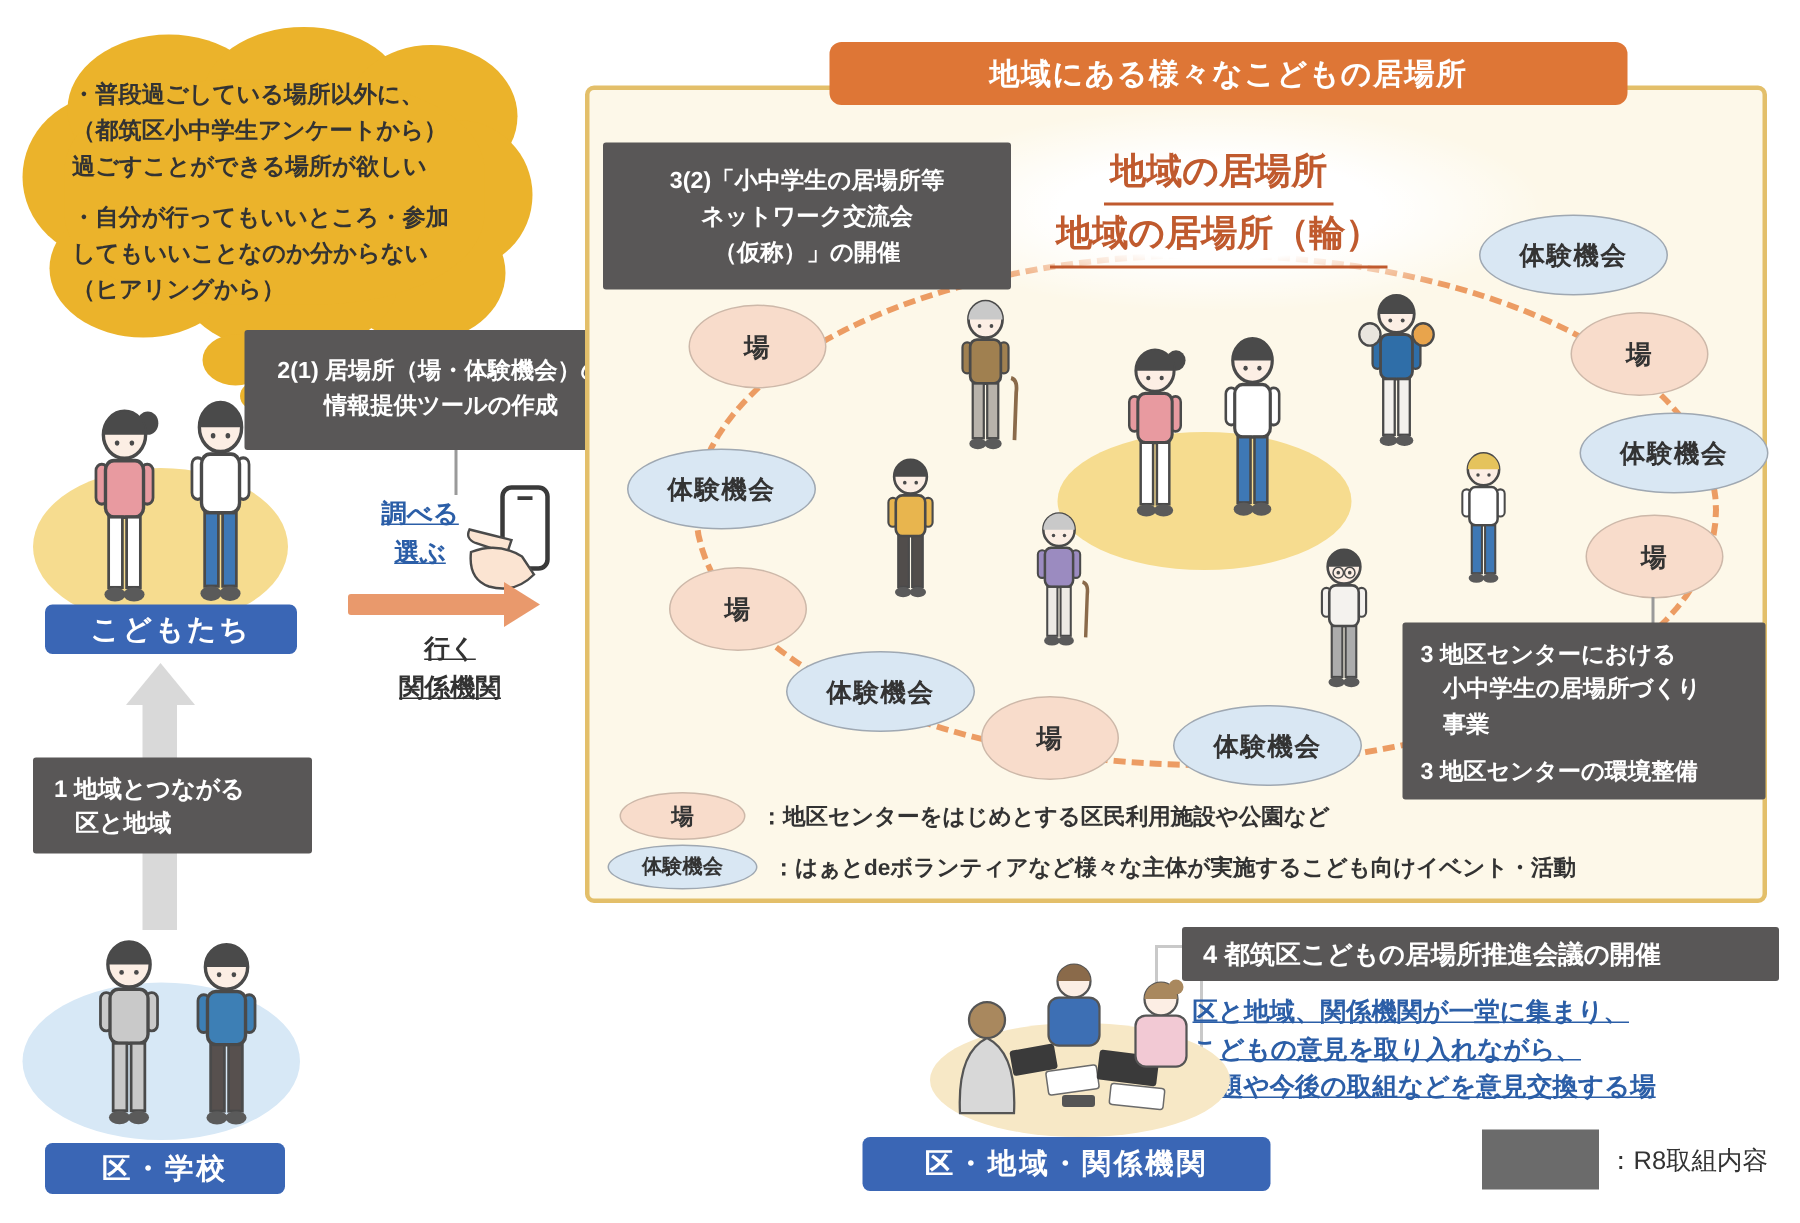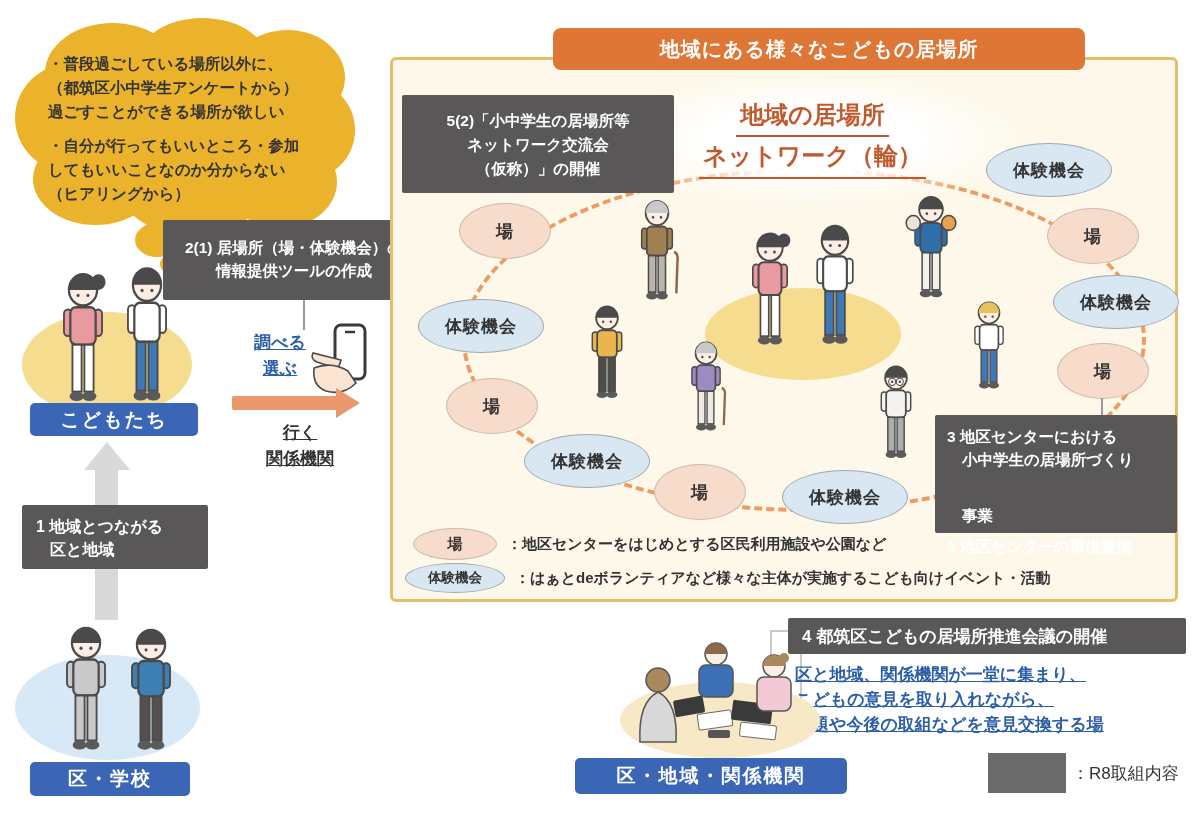--- a/index.html
+++ b/index.html
@@ -192,7 +192,7 @@
   </div>
 
   <div class="gray-box" style="left:402px;top:95px;width:272px;height:98px;font-size:15.5px;text-align:center;padding-top:14px;box-sizing:border-box;line-height:1.55;">
-    <span class="bline">5(2)「小中学生の居場所等</span>
+    <span class="bline">3(2)「小中学生の居場所等</span>
     <span class="bline">ネットワーク交流会</span>
     <span class="bline">（仮称）」の開催</span>
   </div>

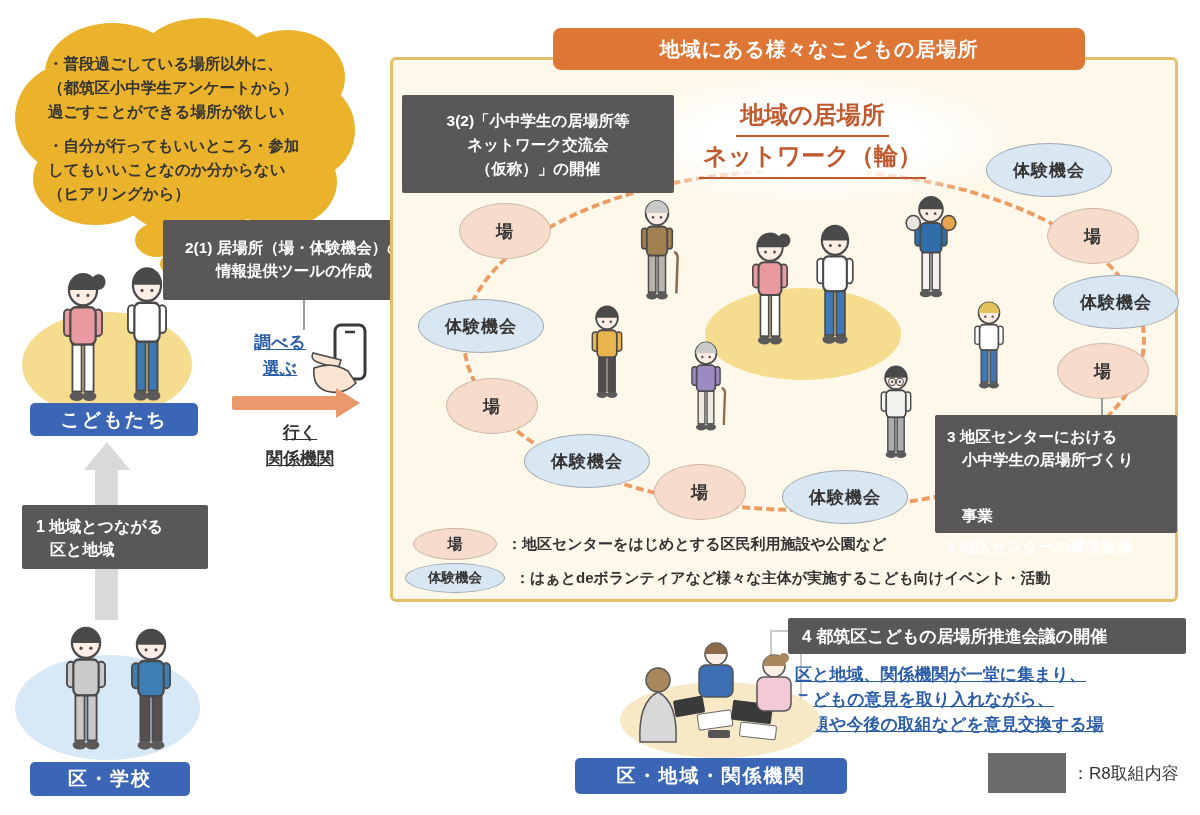--- a/index.html
+++ b/index.html
@@ -185,7 +185,7 @@
   <div id="title-glow"></div>
   <div id="net-title">
     <span class="tline">地域の居場所</span><br>
-    <span class="tline">ネットワーク（輪）</span>
+    <span class="tline">地域の居場所（輪）</span>
   </div>
   <div id="panel-header">
     <span>地域にある様々なこどもの居場所</span>

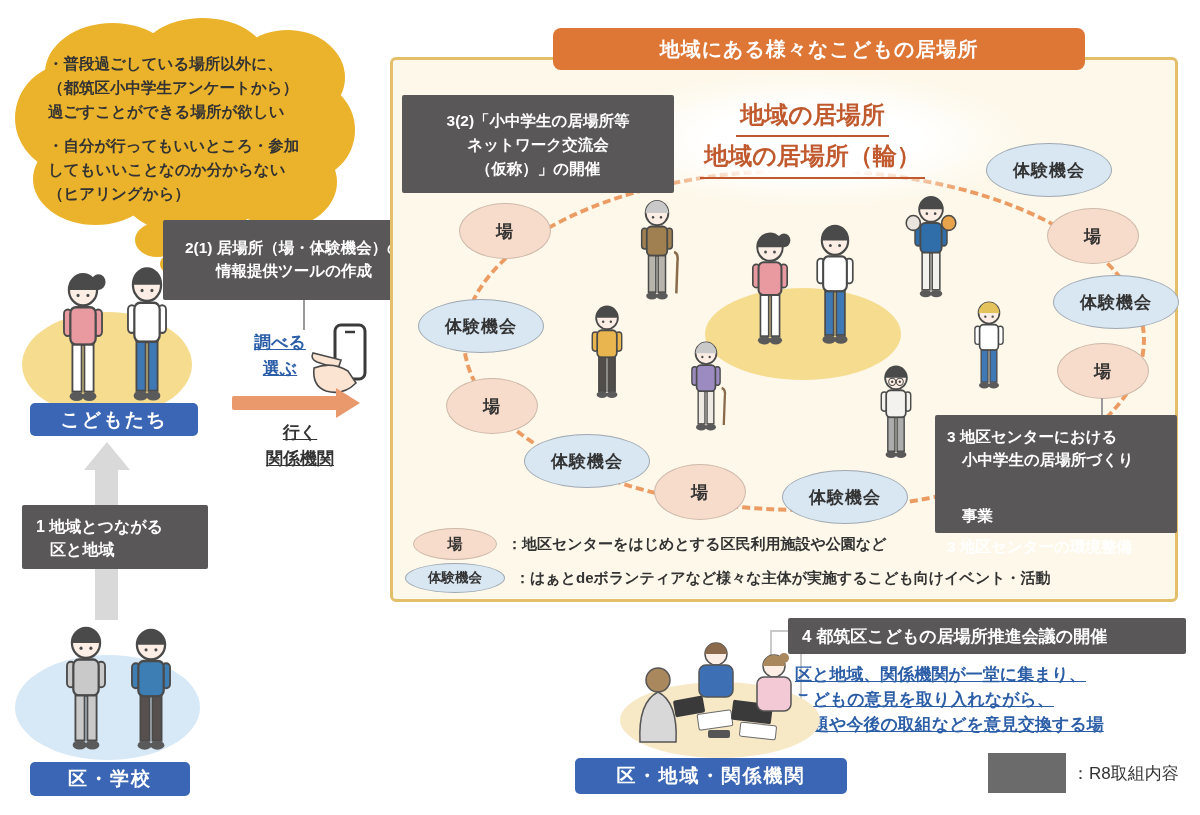--- a/index.html
+++ b/index.html
@@ -344,7 +344,7 @@
   <div class="gray-box" style="left:935px;top:415px;width:242px;height:118px;font-size:15.5px;padding:10px 0 0 12px;box-sizing:border-box;line-height:1.5;">
     <span class="bline">3 地区センターにおける</span>
     <span class="bline" style="padding-left:15px;">小中学生の居場所づくり</span>
-    <span class="bline" style="padding-left:15px;margin-top:32px;">事業</span>
+    <span class="bline" style="padding-left:15px;">事業</span>
     <span class="bline" style="margin-top:8px;">3 地区センターの環境整備</span>
   </div>
 

